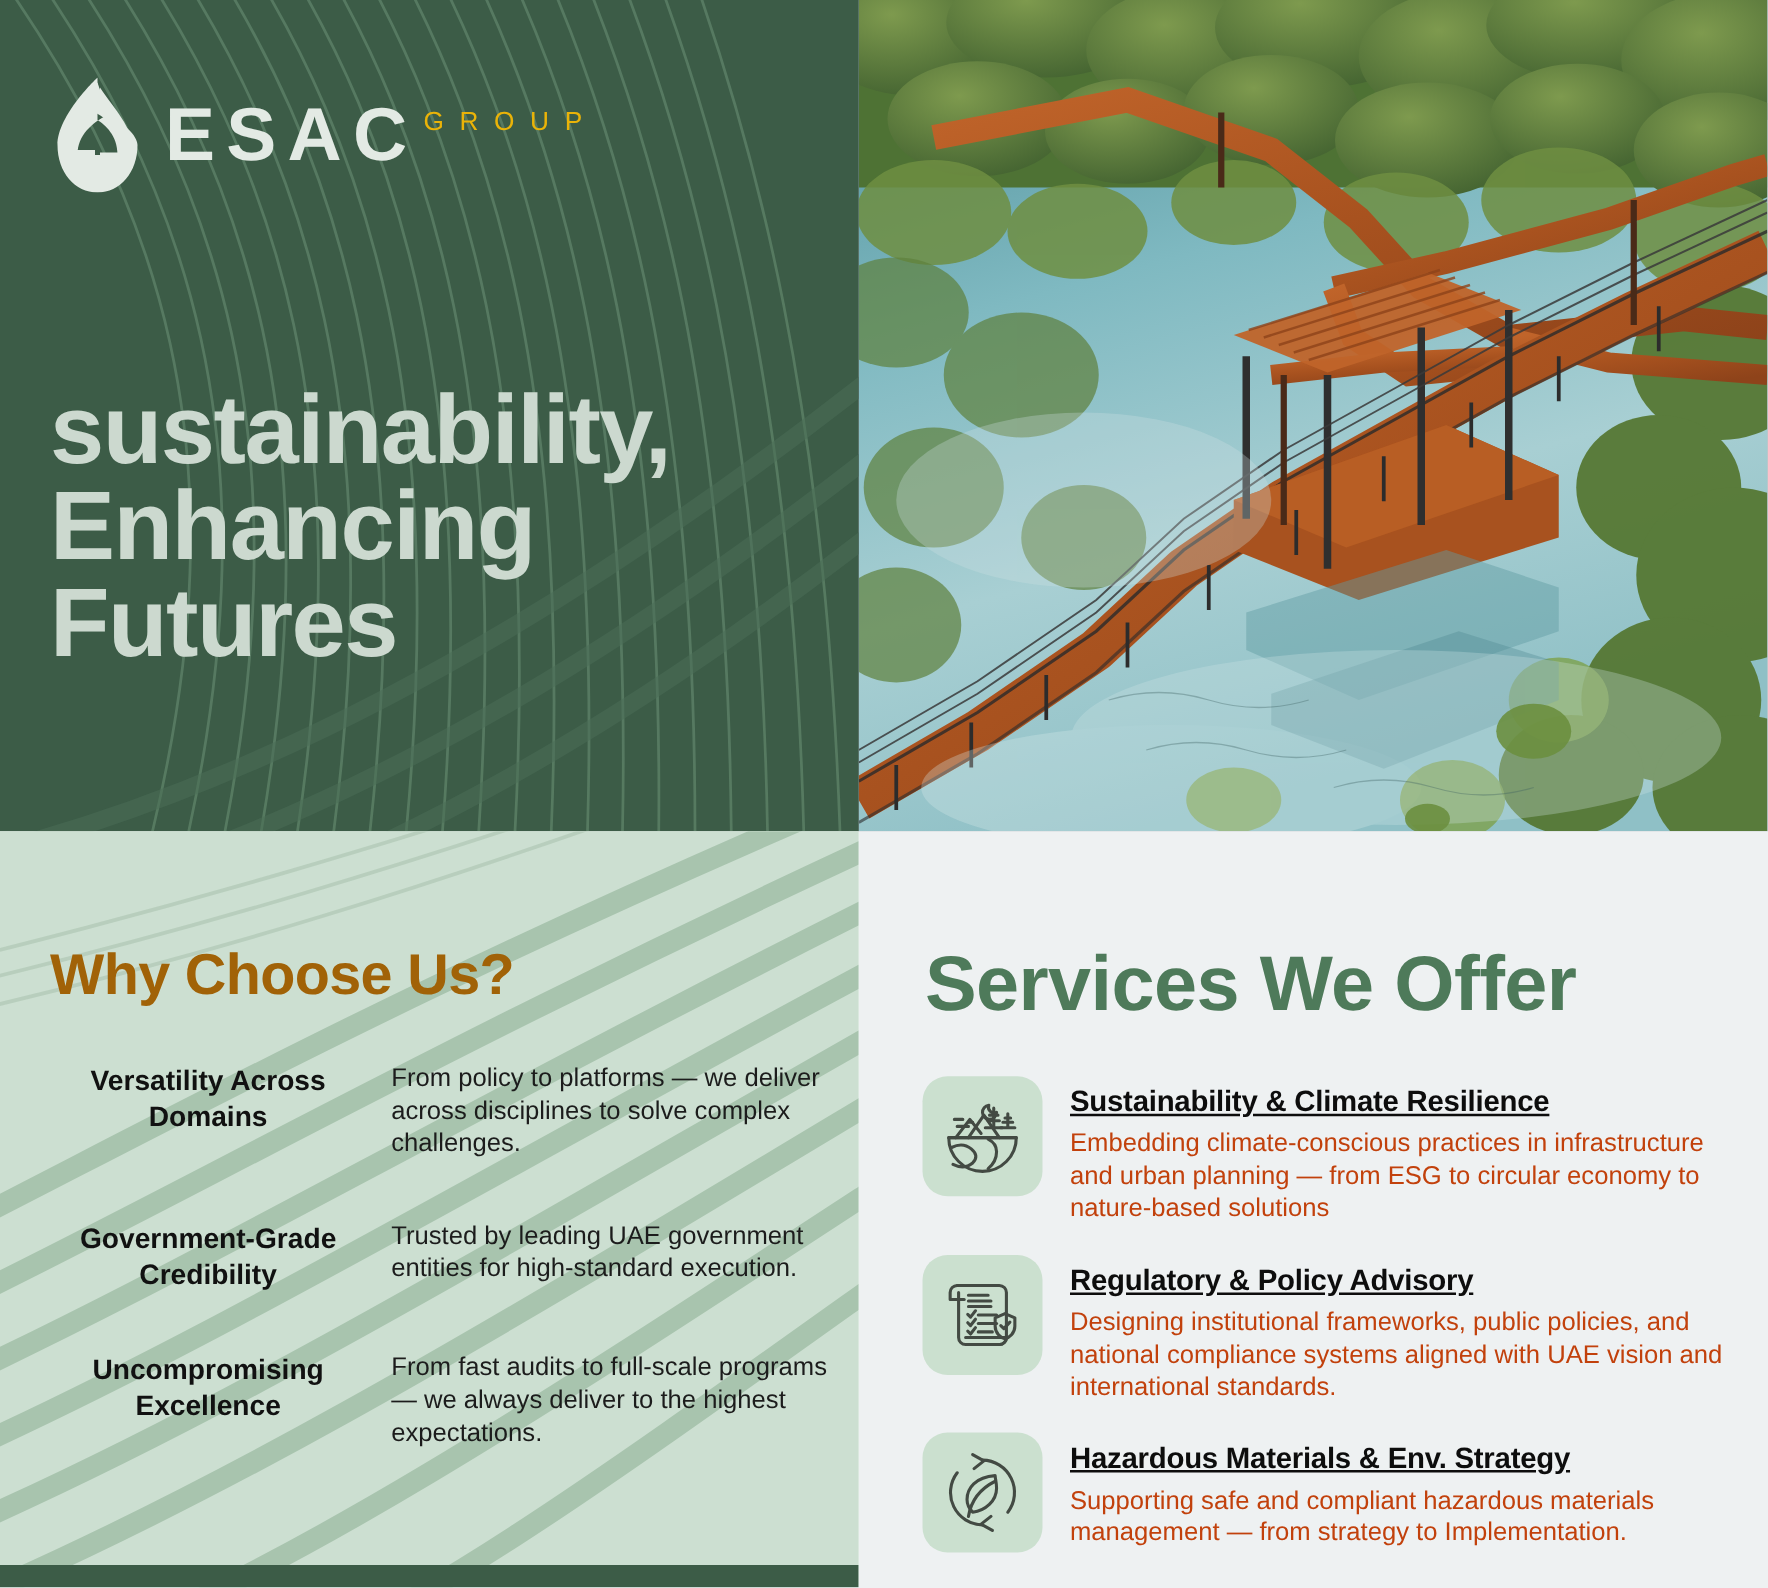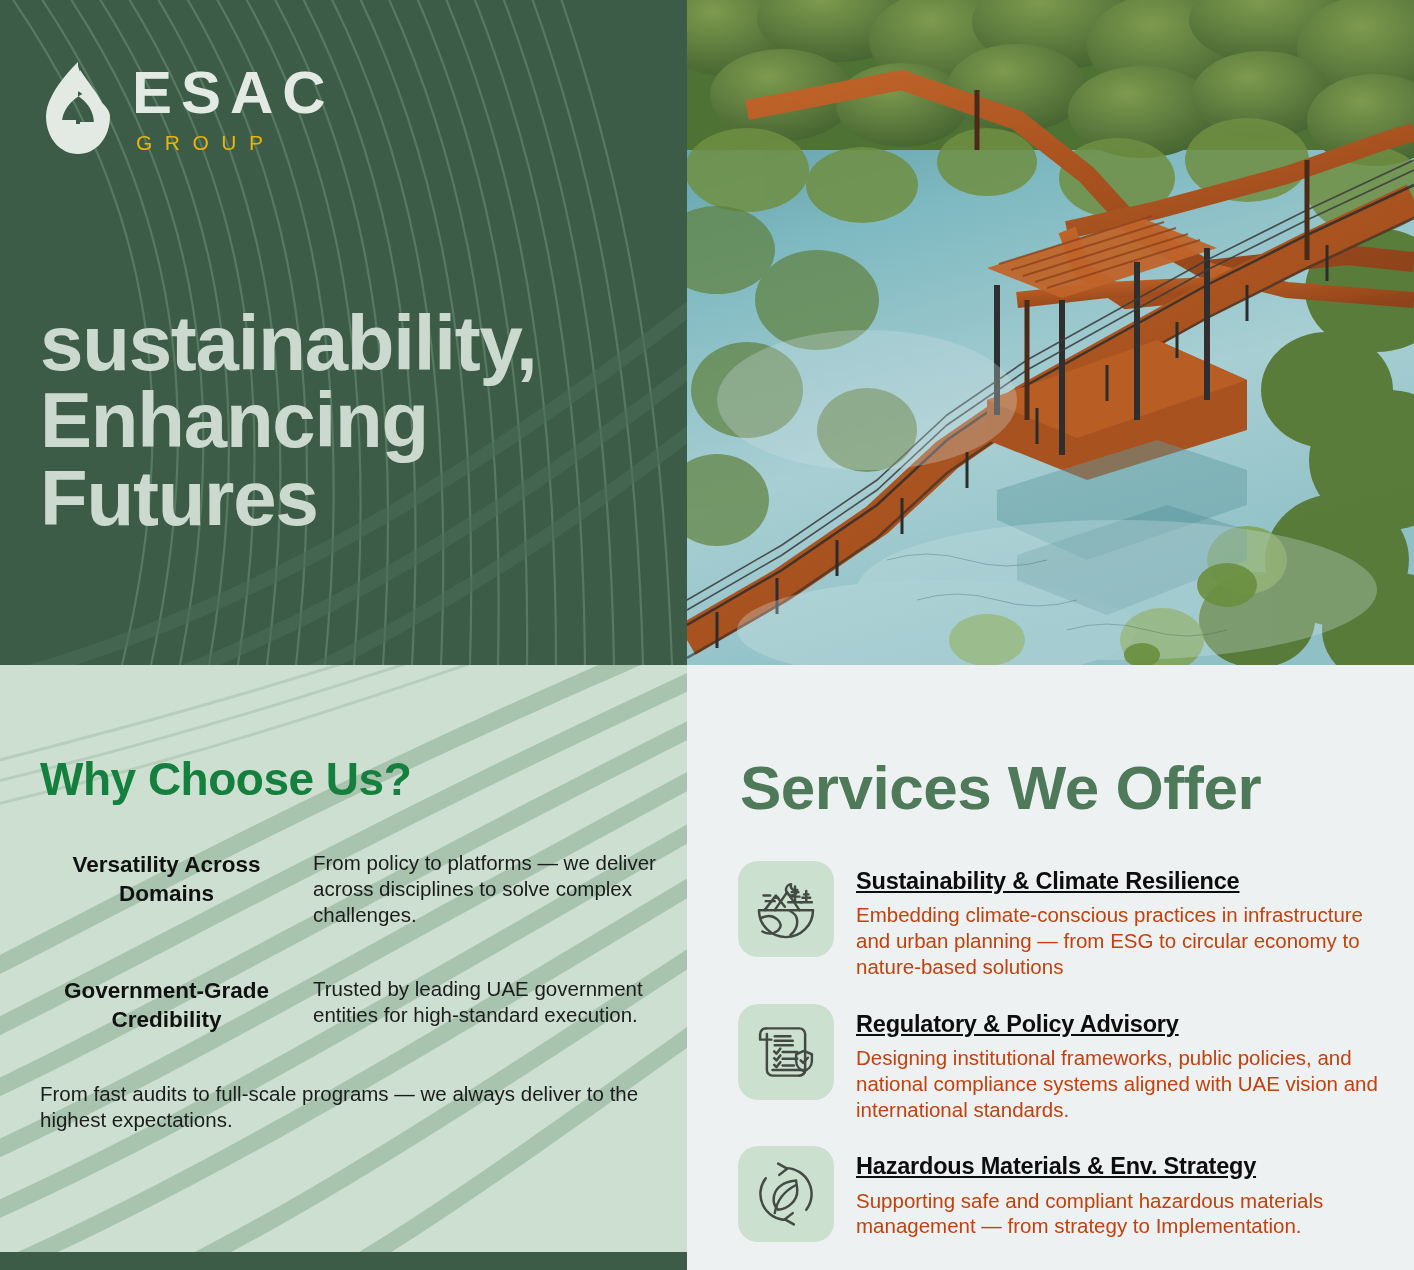--- a/index.html
+++ b/index.html
@@ -24,7 +24,7 @@
     display:flex; align-items:center; gap:20px;
   }
   .logo-mark { width:68px; height:92px; display:block; }
-  .logo-text { display:flex; flex-direction:column; }
+  .logo-text { display:flex; flex-direction:row; }
   .logo-name {
     font-size:60px; font-weight:700; color:#e3eae4;
     letter-spacing:9px; line-height:1; white-space:nowrap;

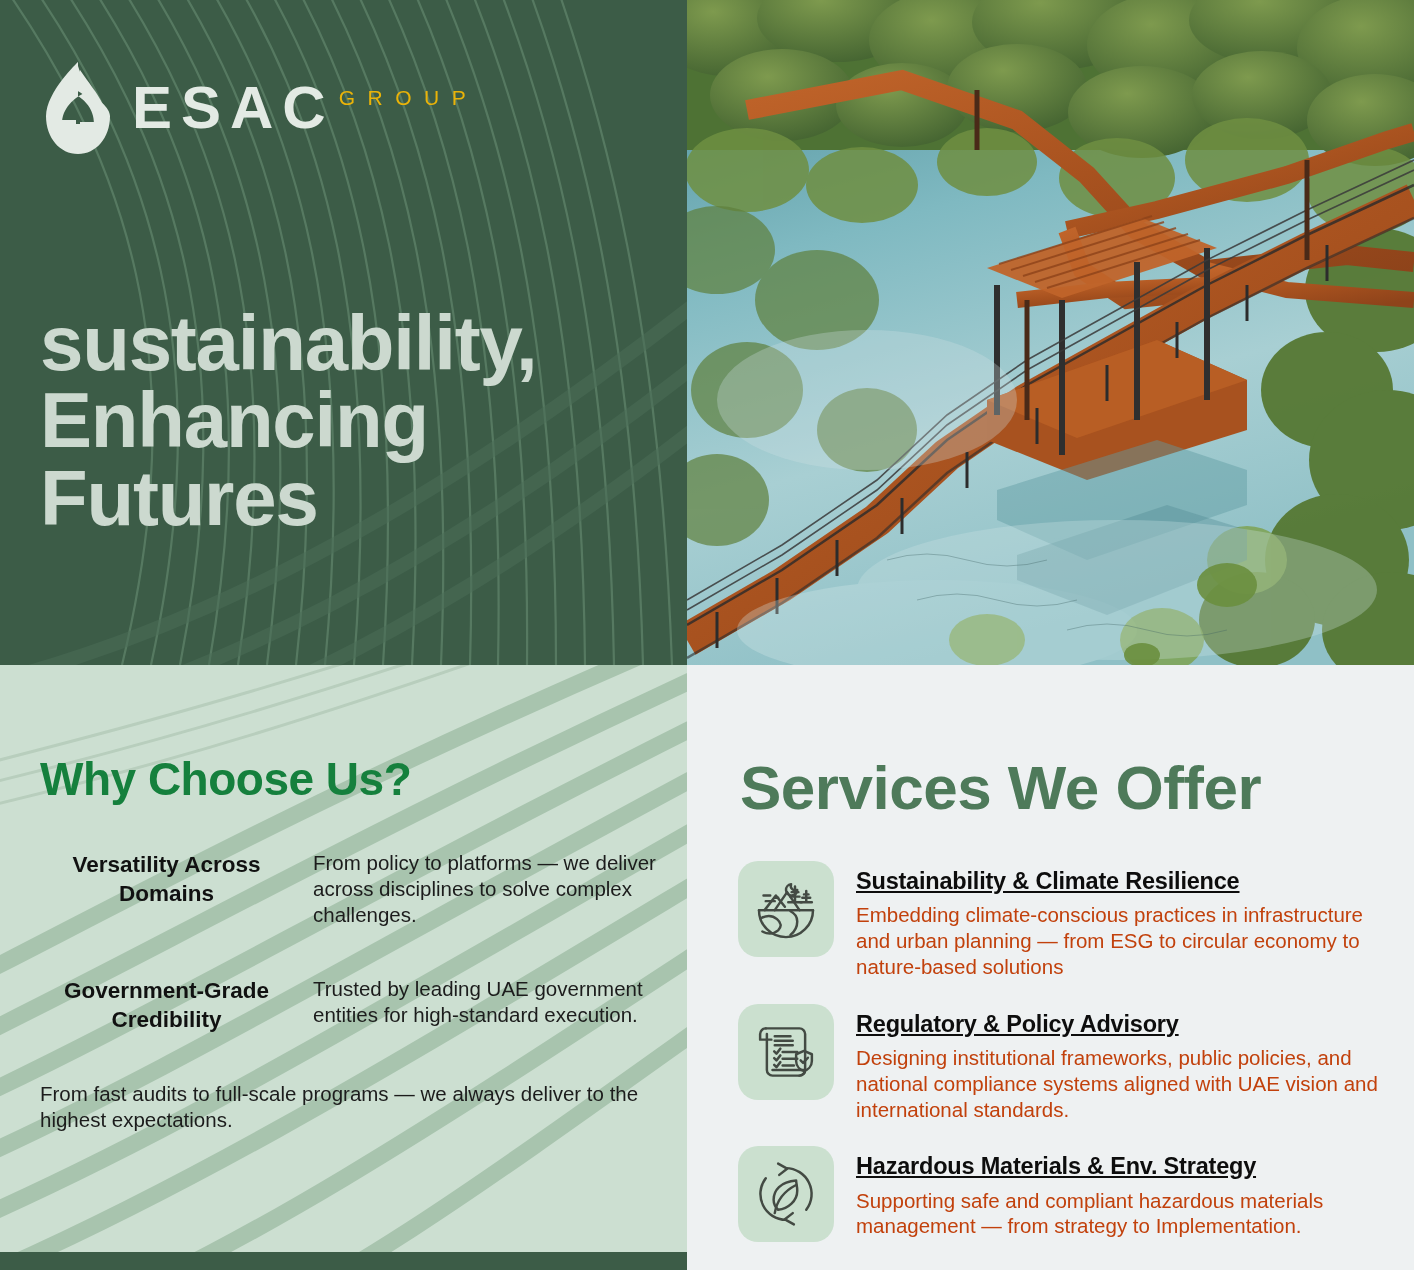--- a/index.html
+++ b/index.html
@@ -61,7 +61,7 @@
 
   .wcu-title {
     position:absolute; left:40px; top:87px;
-    font-size:46px; font-weight:700; color:#15803d; letter-spacing:-0.5px;
+    font-size:46px; font-weight:700; color:#a16207; letter-spacing:-0.5px;
   }
 
   .wcu-list { position:absolute; left:40px; top:185px; width:625px; }

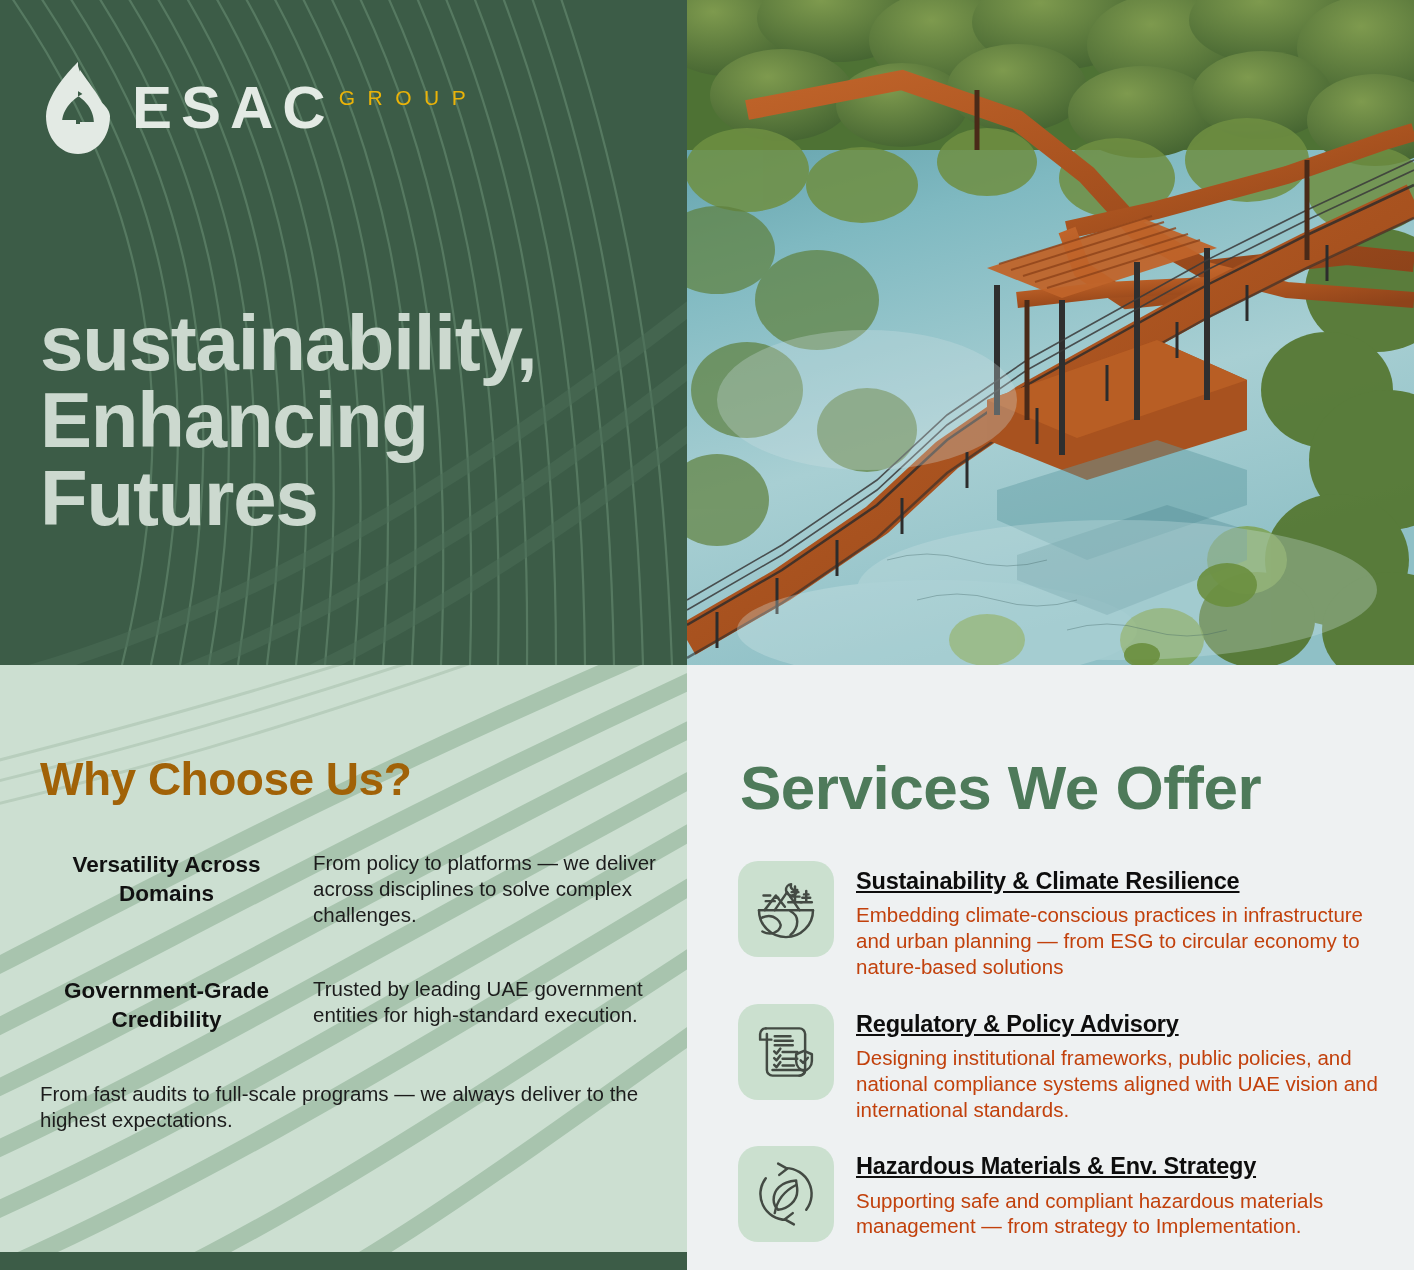--- a/index.html
+++ b/index.html
@@ -326,6 +326,7 @@
         <div class="wcu-desc">Trusted by leading UAE government entities for high-standard execution.</div>
       </div>
       <div class="wcu-item">
+        <div class="wcu-term">Uncompromising Excellence</div>
         <div class="wcu-desc">From fast audits to full-scale programs — we always deliver to the highest expectations.</div>
       </div>
     </div>

